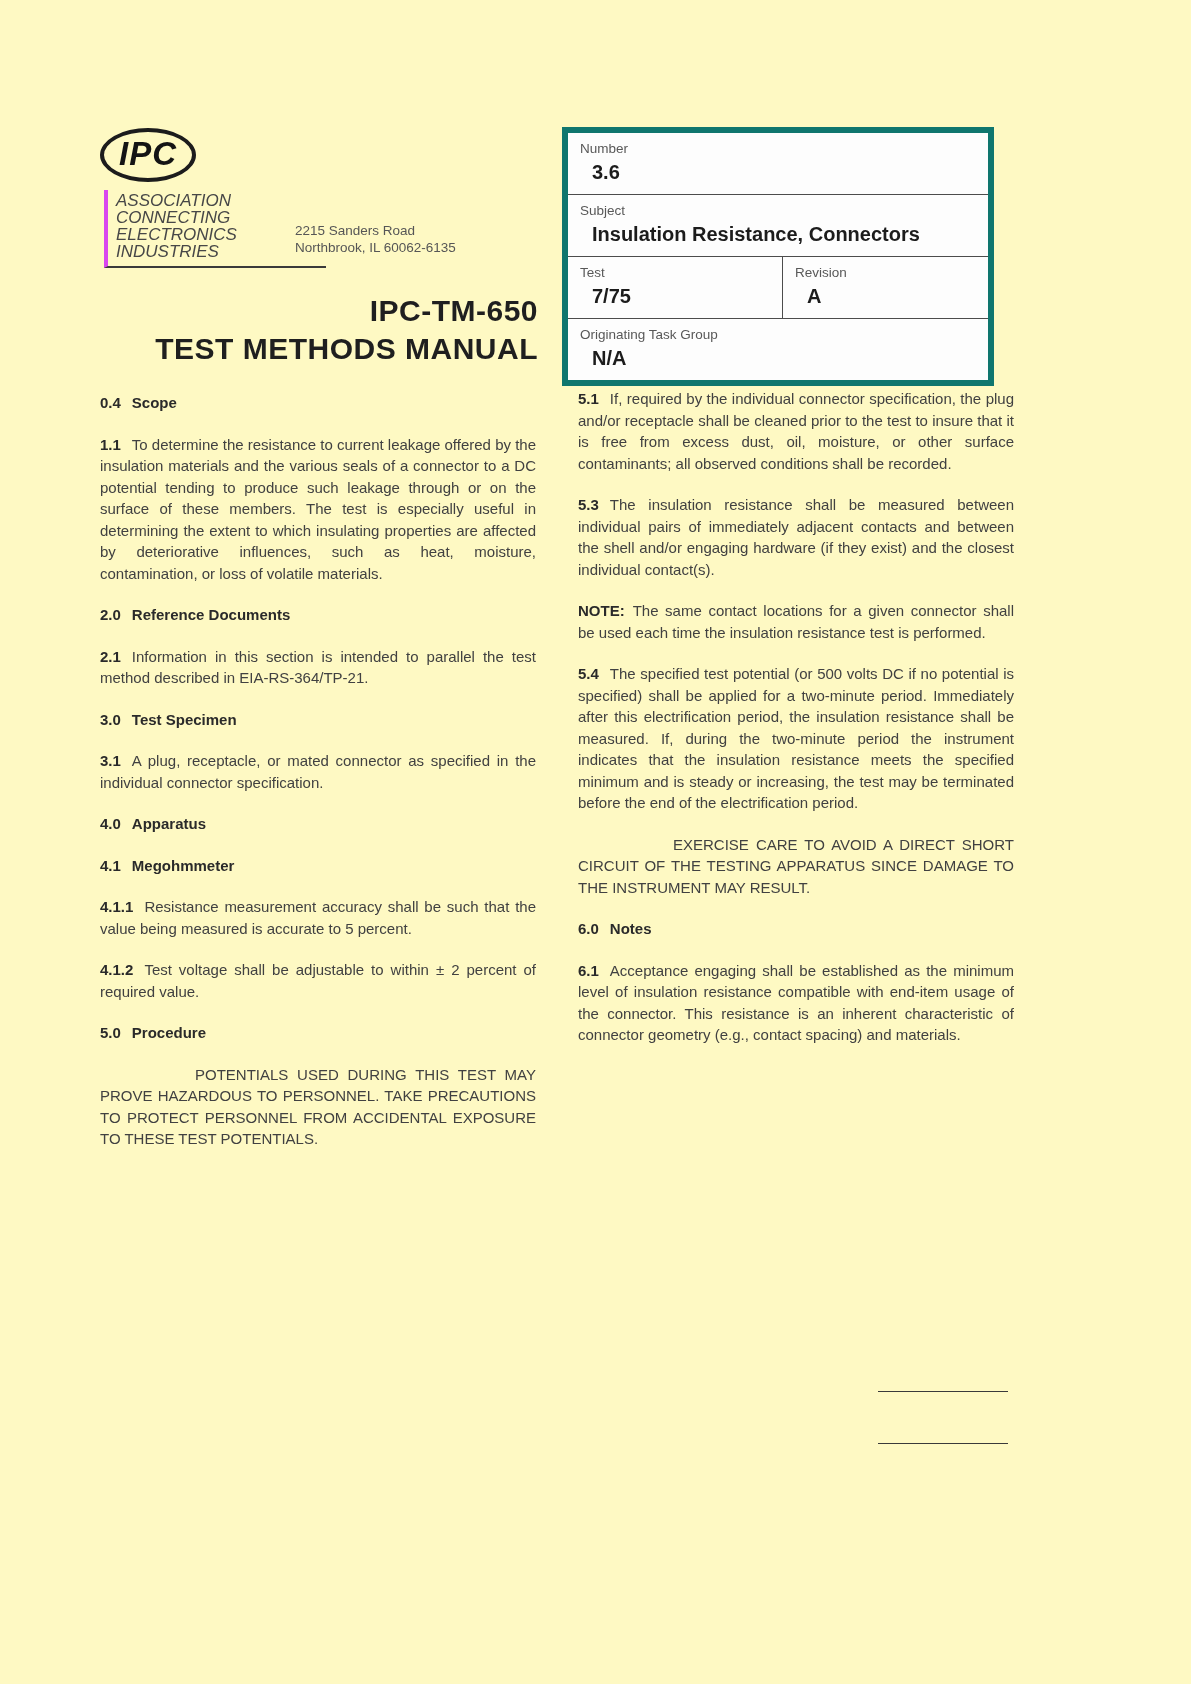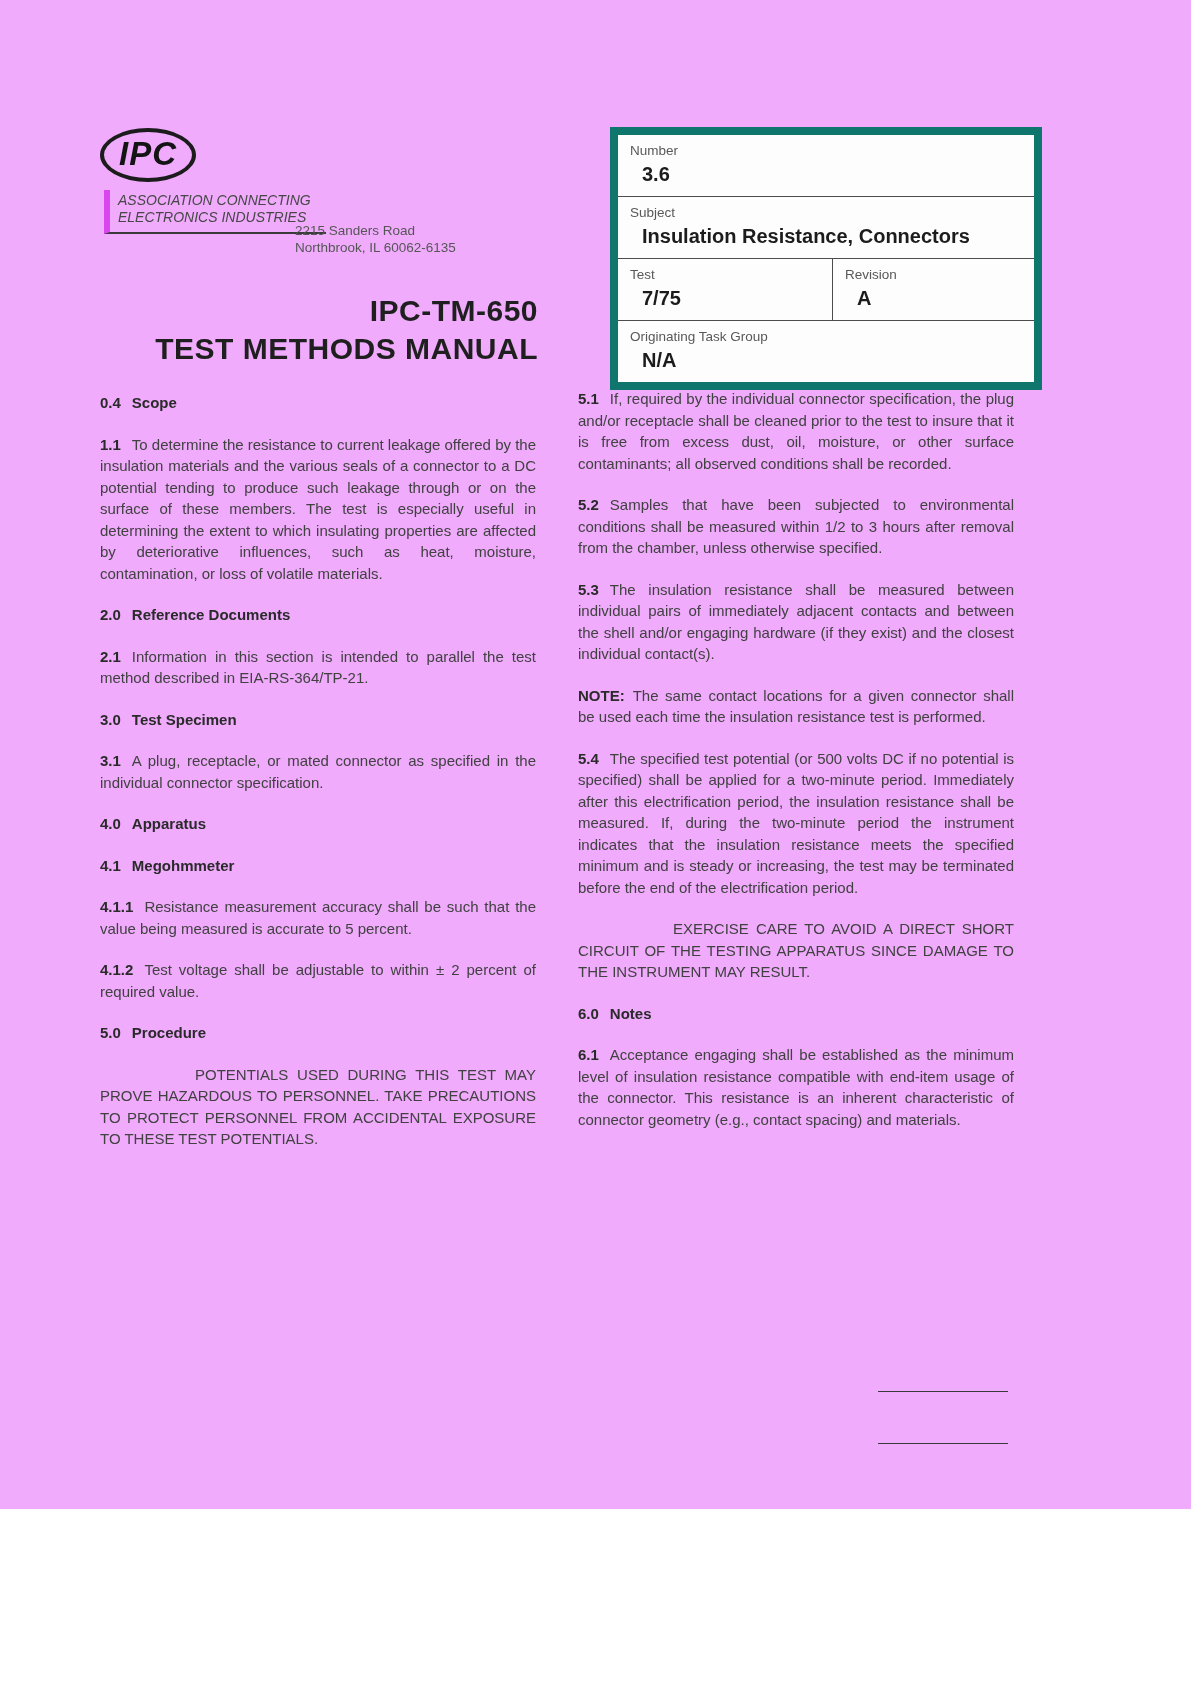--- a/index.html
+++ b/index.html
@@ -9,8 +9,8 @@
   .page {
     position: relative;
     width: 1191px;
-    height: 1509px;
-    background: #f0abfc;
+    height: 1684px;
+    background: #fef9c3;
     overflow: hidden;
     color: #414141;
   }

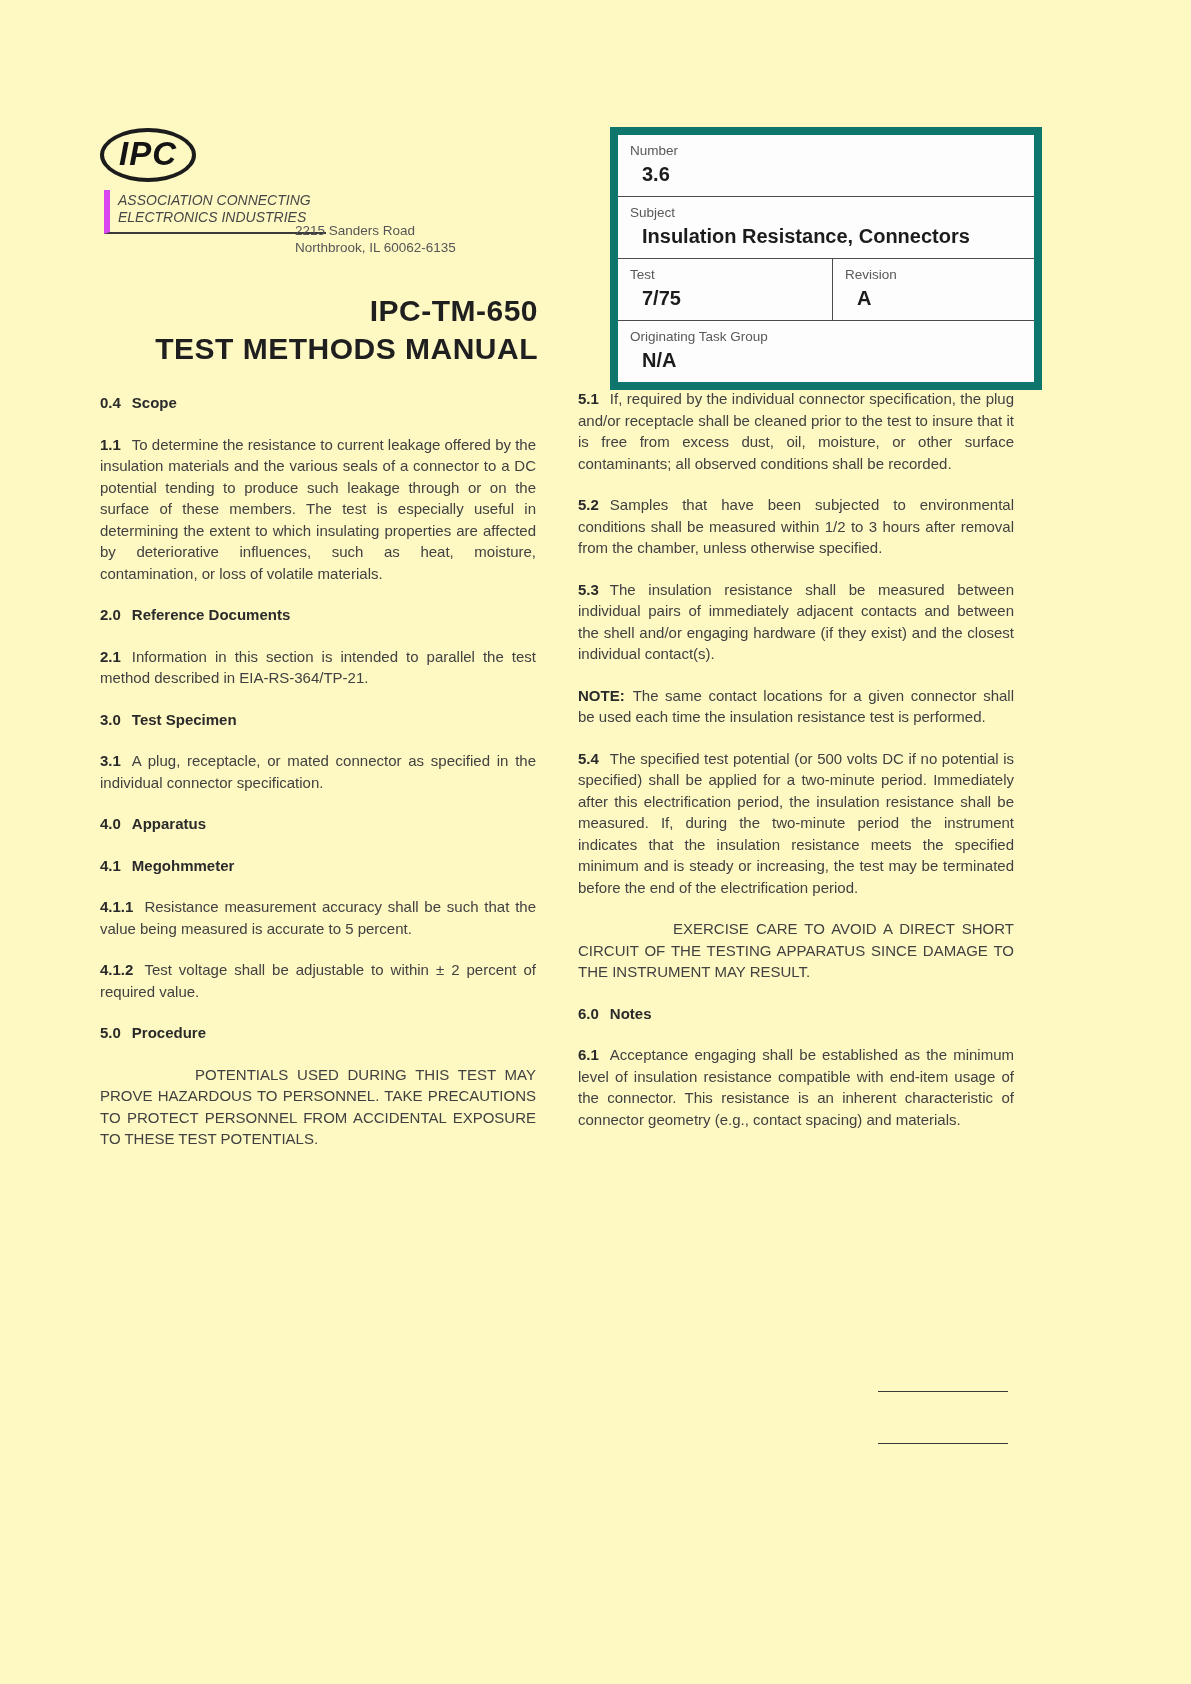--- a/index.html
+++ b/index.html
@@ -55,9 +55,9 @@
 
   
   .info-table {
-    position: absolute; left: 610px; top: 127px;
+    position: absolute; left: 562px; top: 127px;
     width: 432px;
-    border: 8px solid #0f766e;
+    border: 6px solid #0f766e;
     background: #fdfdfd;
   }
   .it-row { border-bottom: 1.5px solid #4c4c4c; }

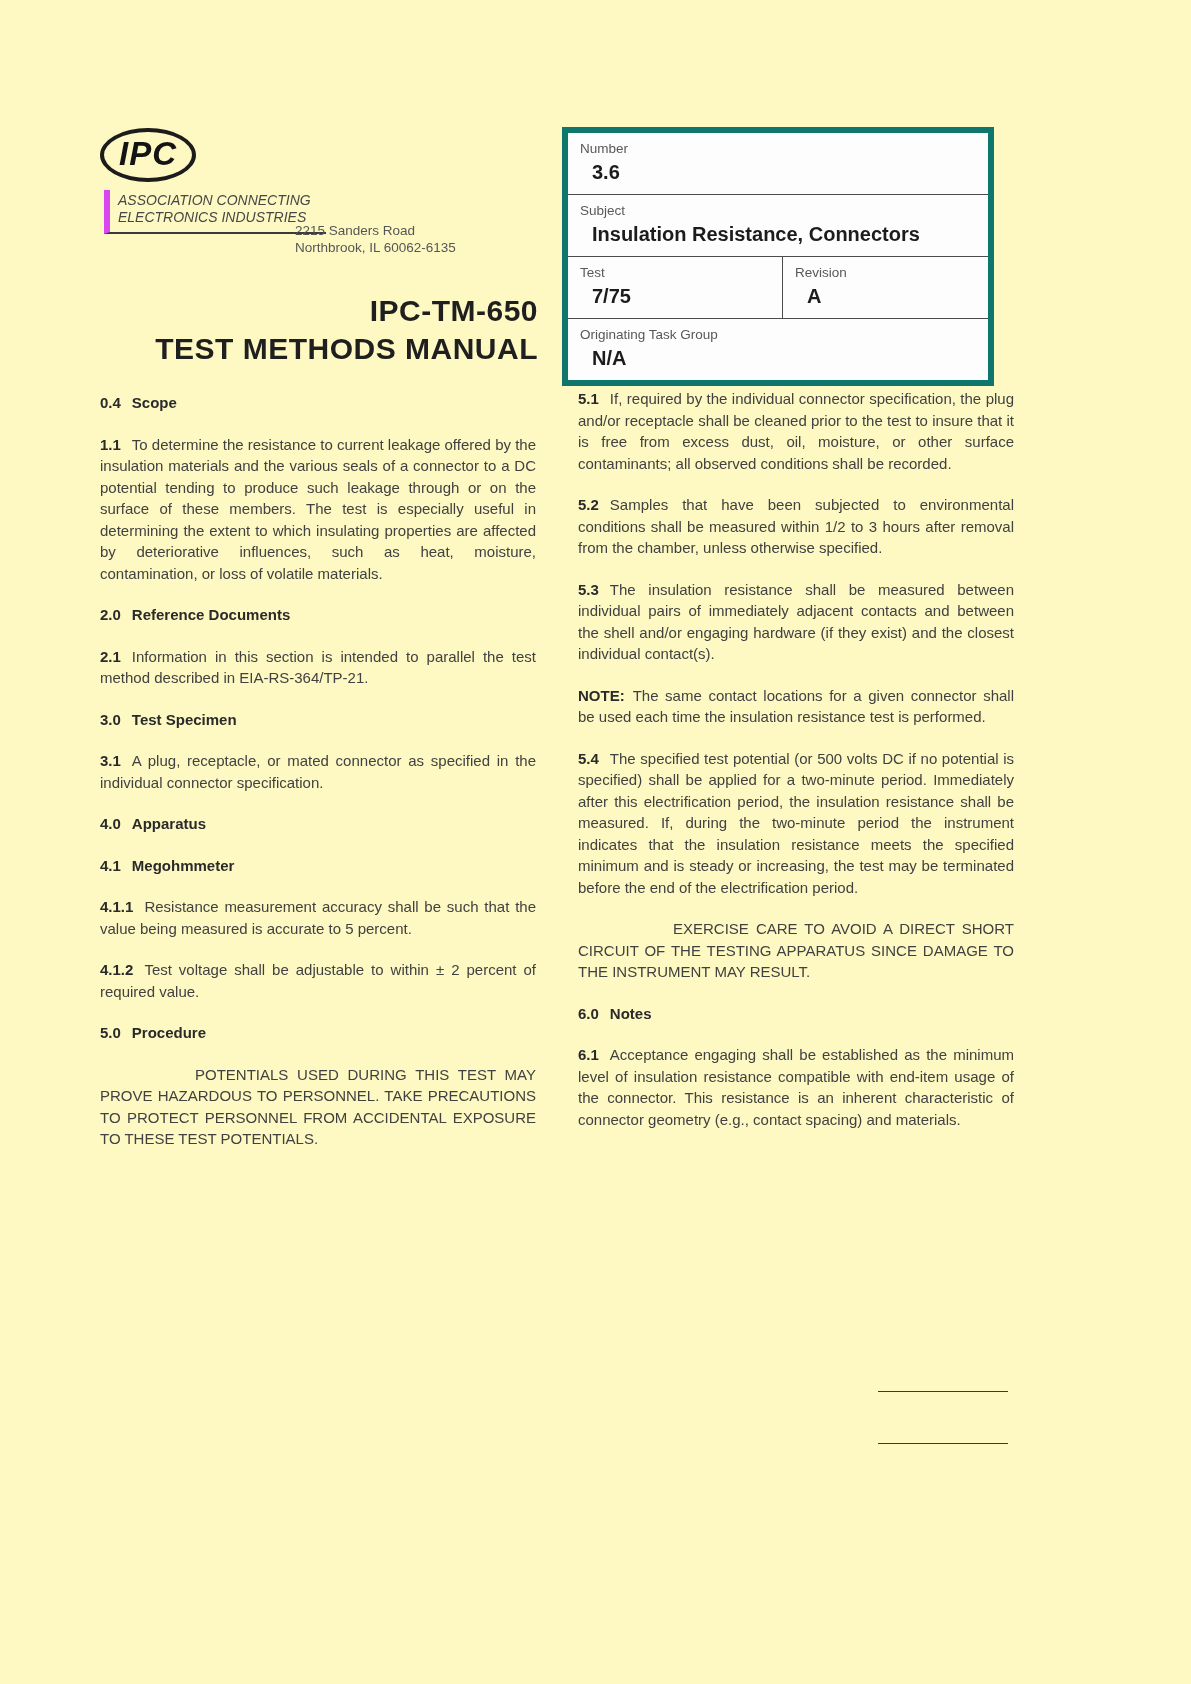--- a/index.html
+++ b/index.html
@@ -31,11 +31,11 @@
     margin-top: 8px;
     margin-left: 4px;
     width: 222px;
-    border-left: 6px solid #d946ef;
+    border-left: 4px solid #d946ef;
     border-bottom: 2px solid #3a3a3a;
     padding: 2px 0 6px 8px;
     font-style: italic;
-    font-size: 14px;
+    font-size: 17px;
     line-height: 17px;
     color: #474747;
   }

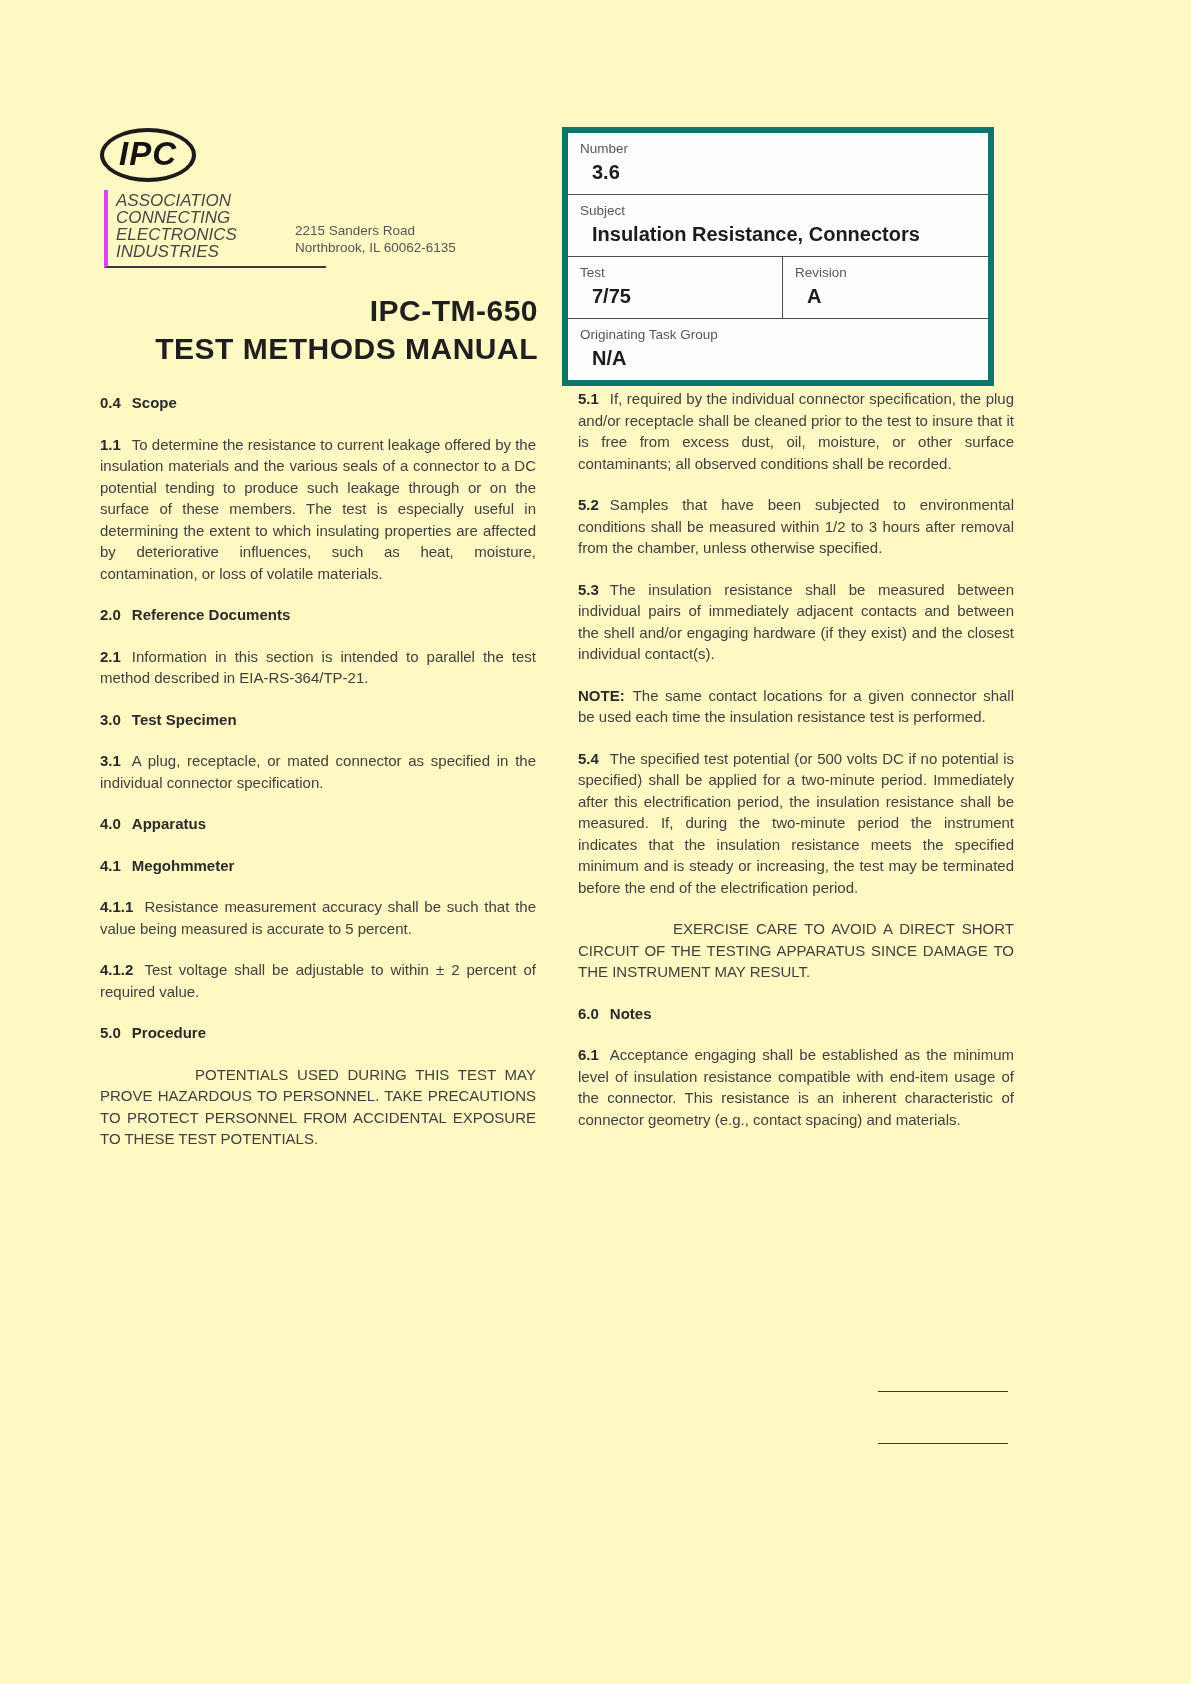--- a/index.html
+++ b/index.html
@@ -158,7 +158,6 @@
     </div>
   <div class="col col-right" id="right-col">
       <div class="block para"><span class="num">5.1</span><span>If, required by the individual connector specification, the plug and/or receptacle shall be cleaned prior to the test to insure that it is free from excess dust, oil, moisture, or other surface contaminants; all observed conditions shall be recorded.</span></div>
-      <div class="block para"><span class="num">5.2</span><span>Samples that have been subjected to environmental conditions shall be measured within 1/2 to 3 hours after removal from the chamber, unless otherwise specified.</span></div>
       <div class="block para"><span class="num">5.3</span><span>The insulation resistance shall be measured between individual pairs of immediately adjacent contacts and between the shell and/or engaging hardware (if they exist) and the closest individual contact(s).</span></div>
       <div class="block note"><span class="num">NOTE:</span><span>The same contact locations for a given connector shall be used each time the insulation resistance test is performed.</span></div>
       <div class="block para"><span class="num">5.4</span><span>The specified test potential (or 500 volts DC if no potential is specified) shall be applied for a two-minute period. Immediately after this electrification period, the insulation resistance shall be measured. If, during the two-minute period the instrument indicates that the insulation resistance meets the specified minimum and is steady or increasing, the test may be terminated before the end of the electrification period.</span></div>

